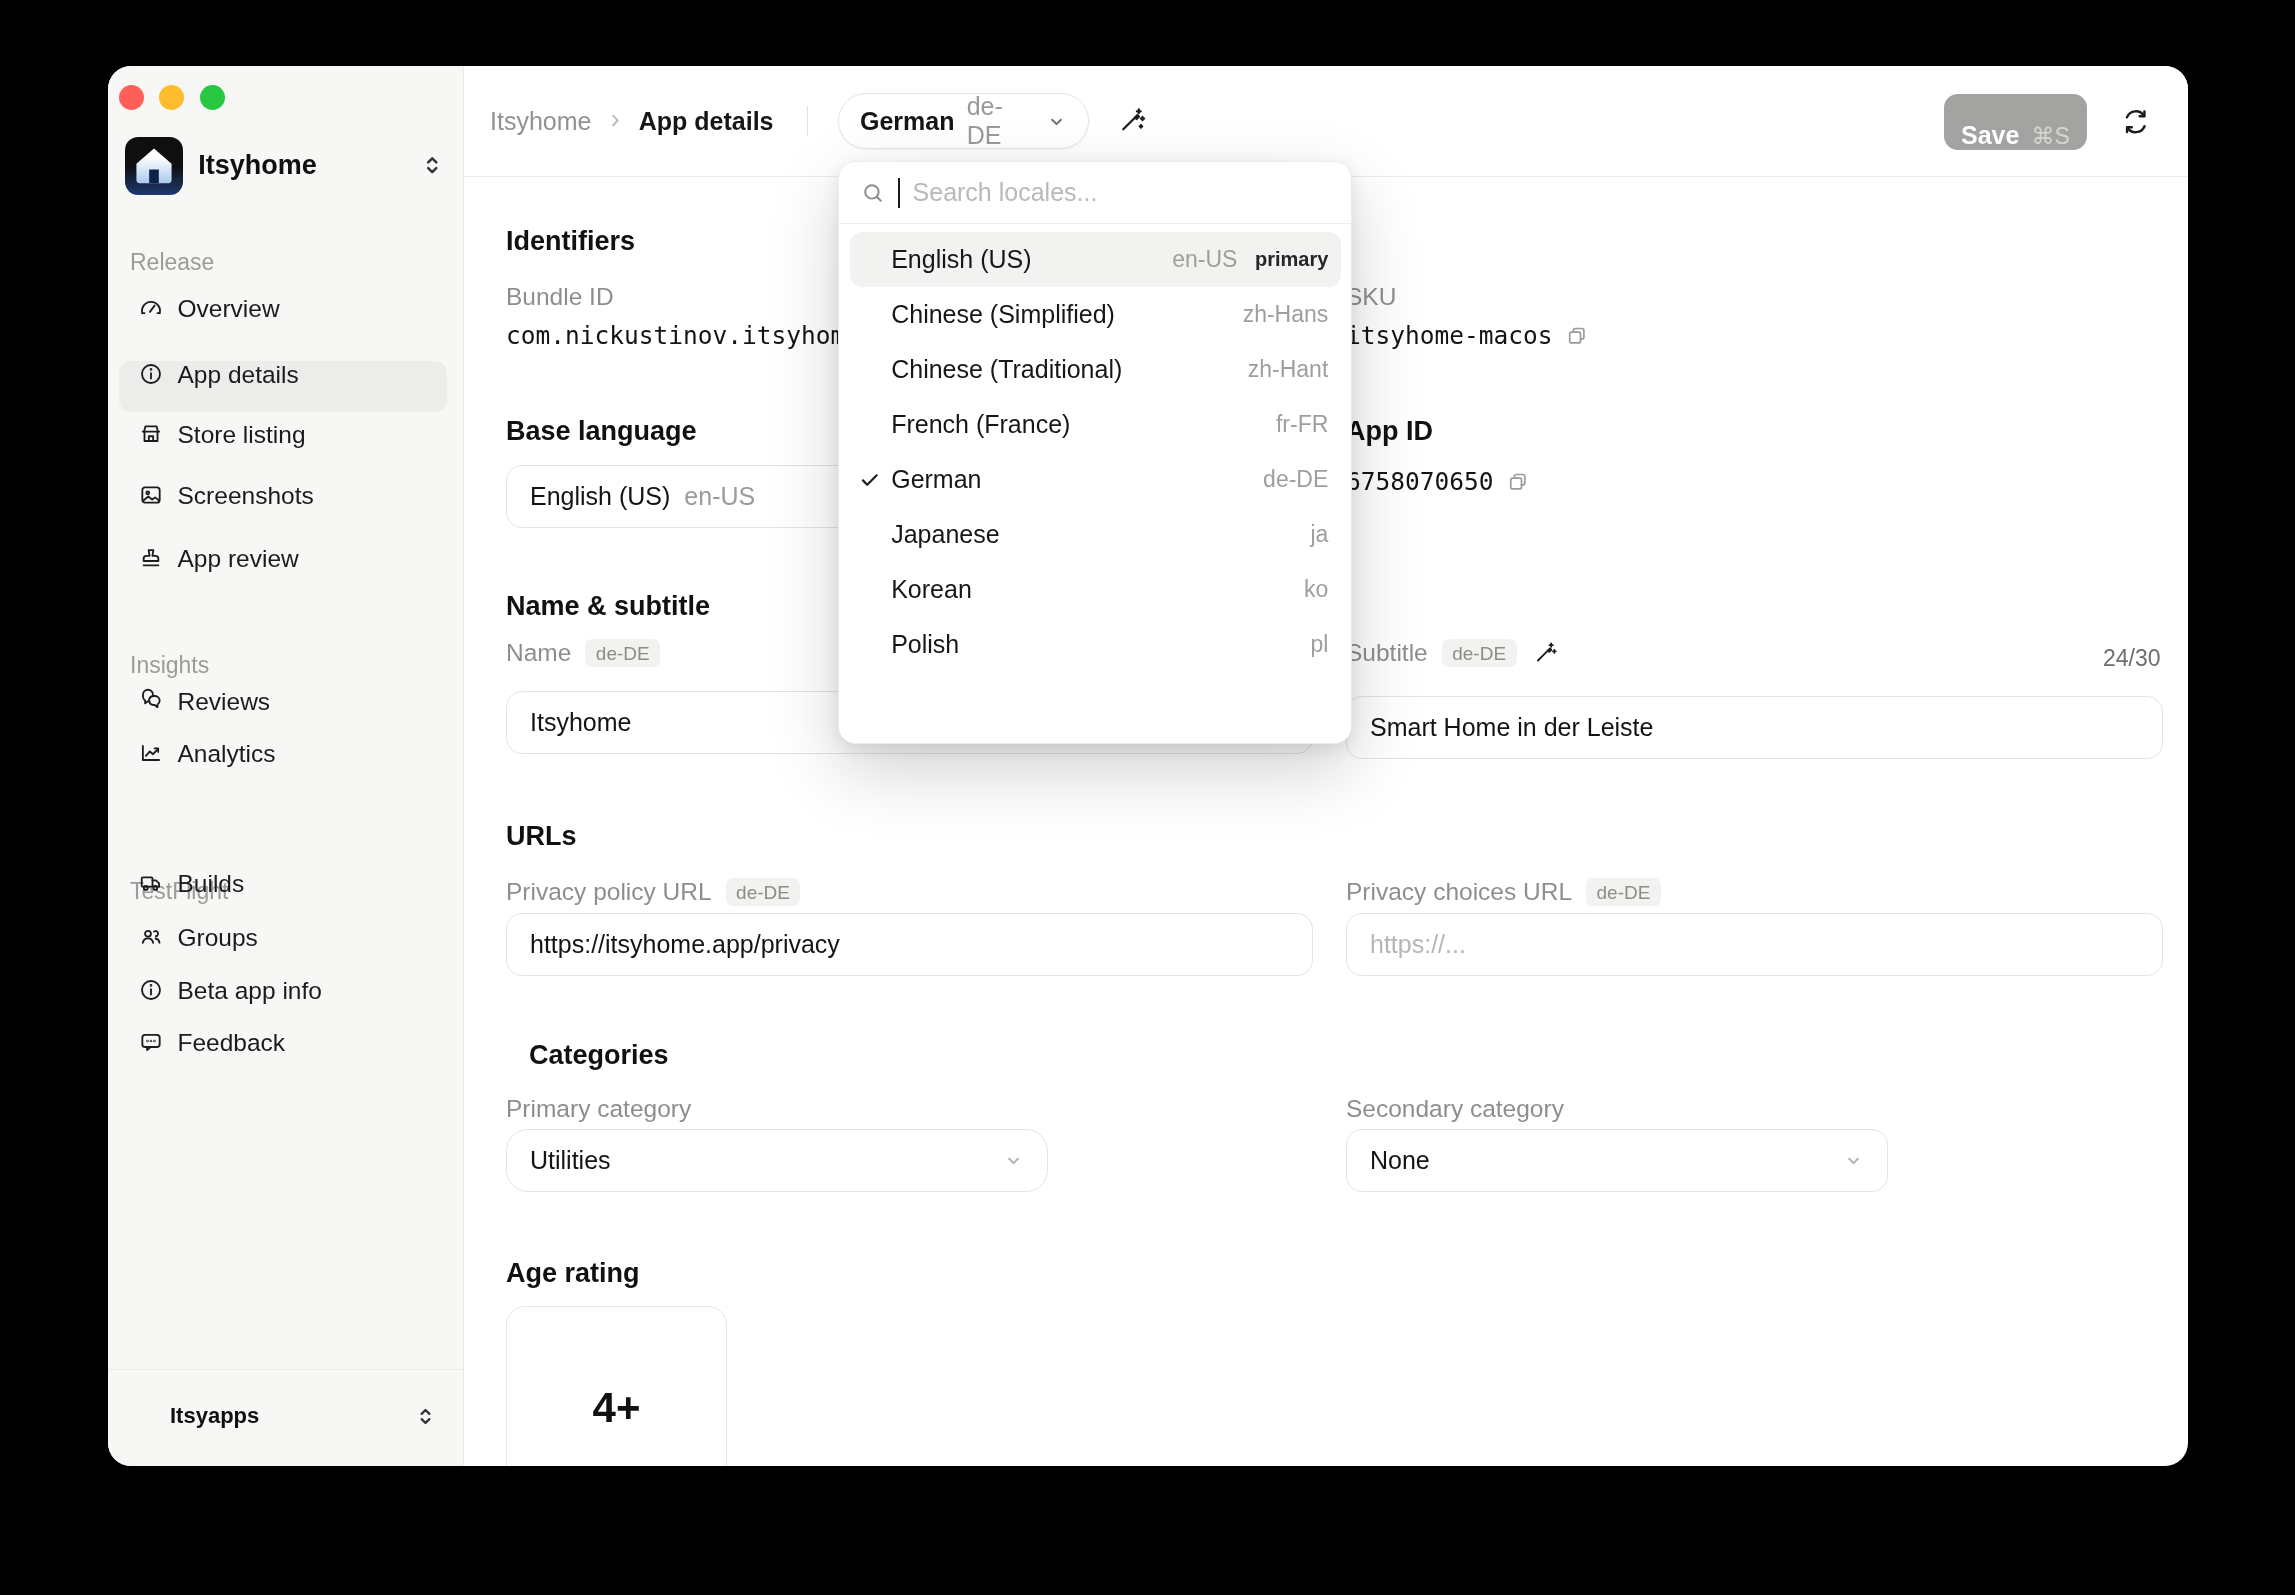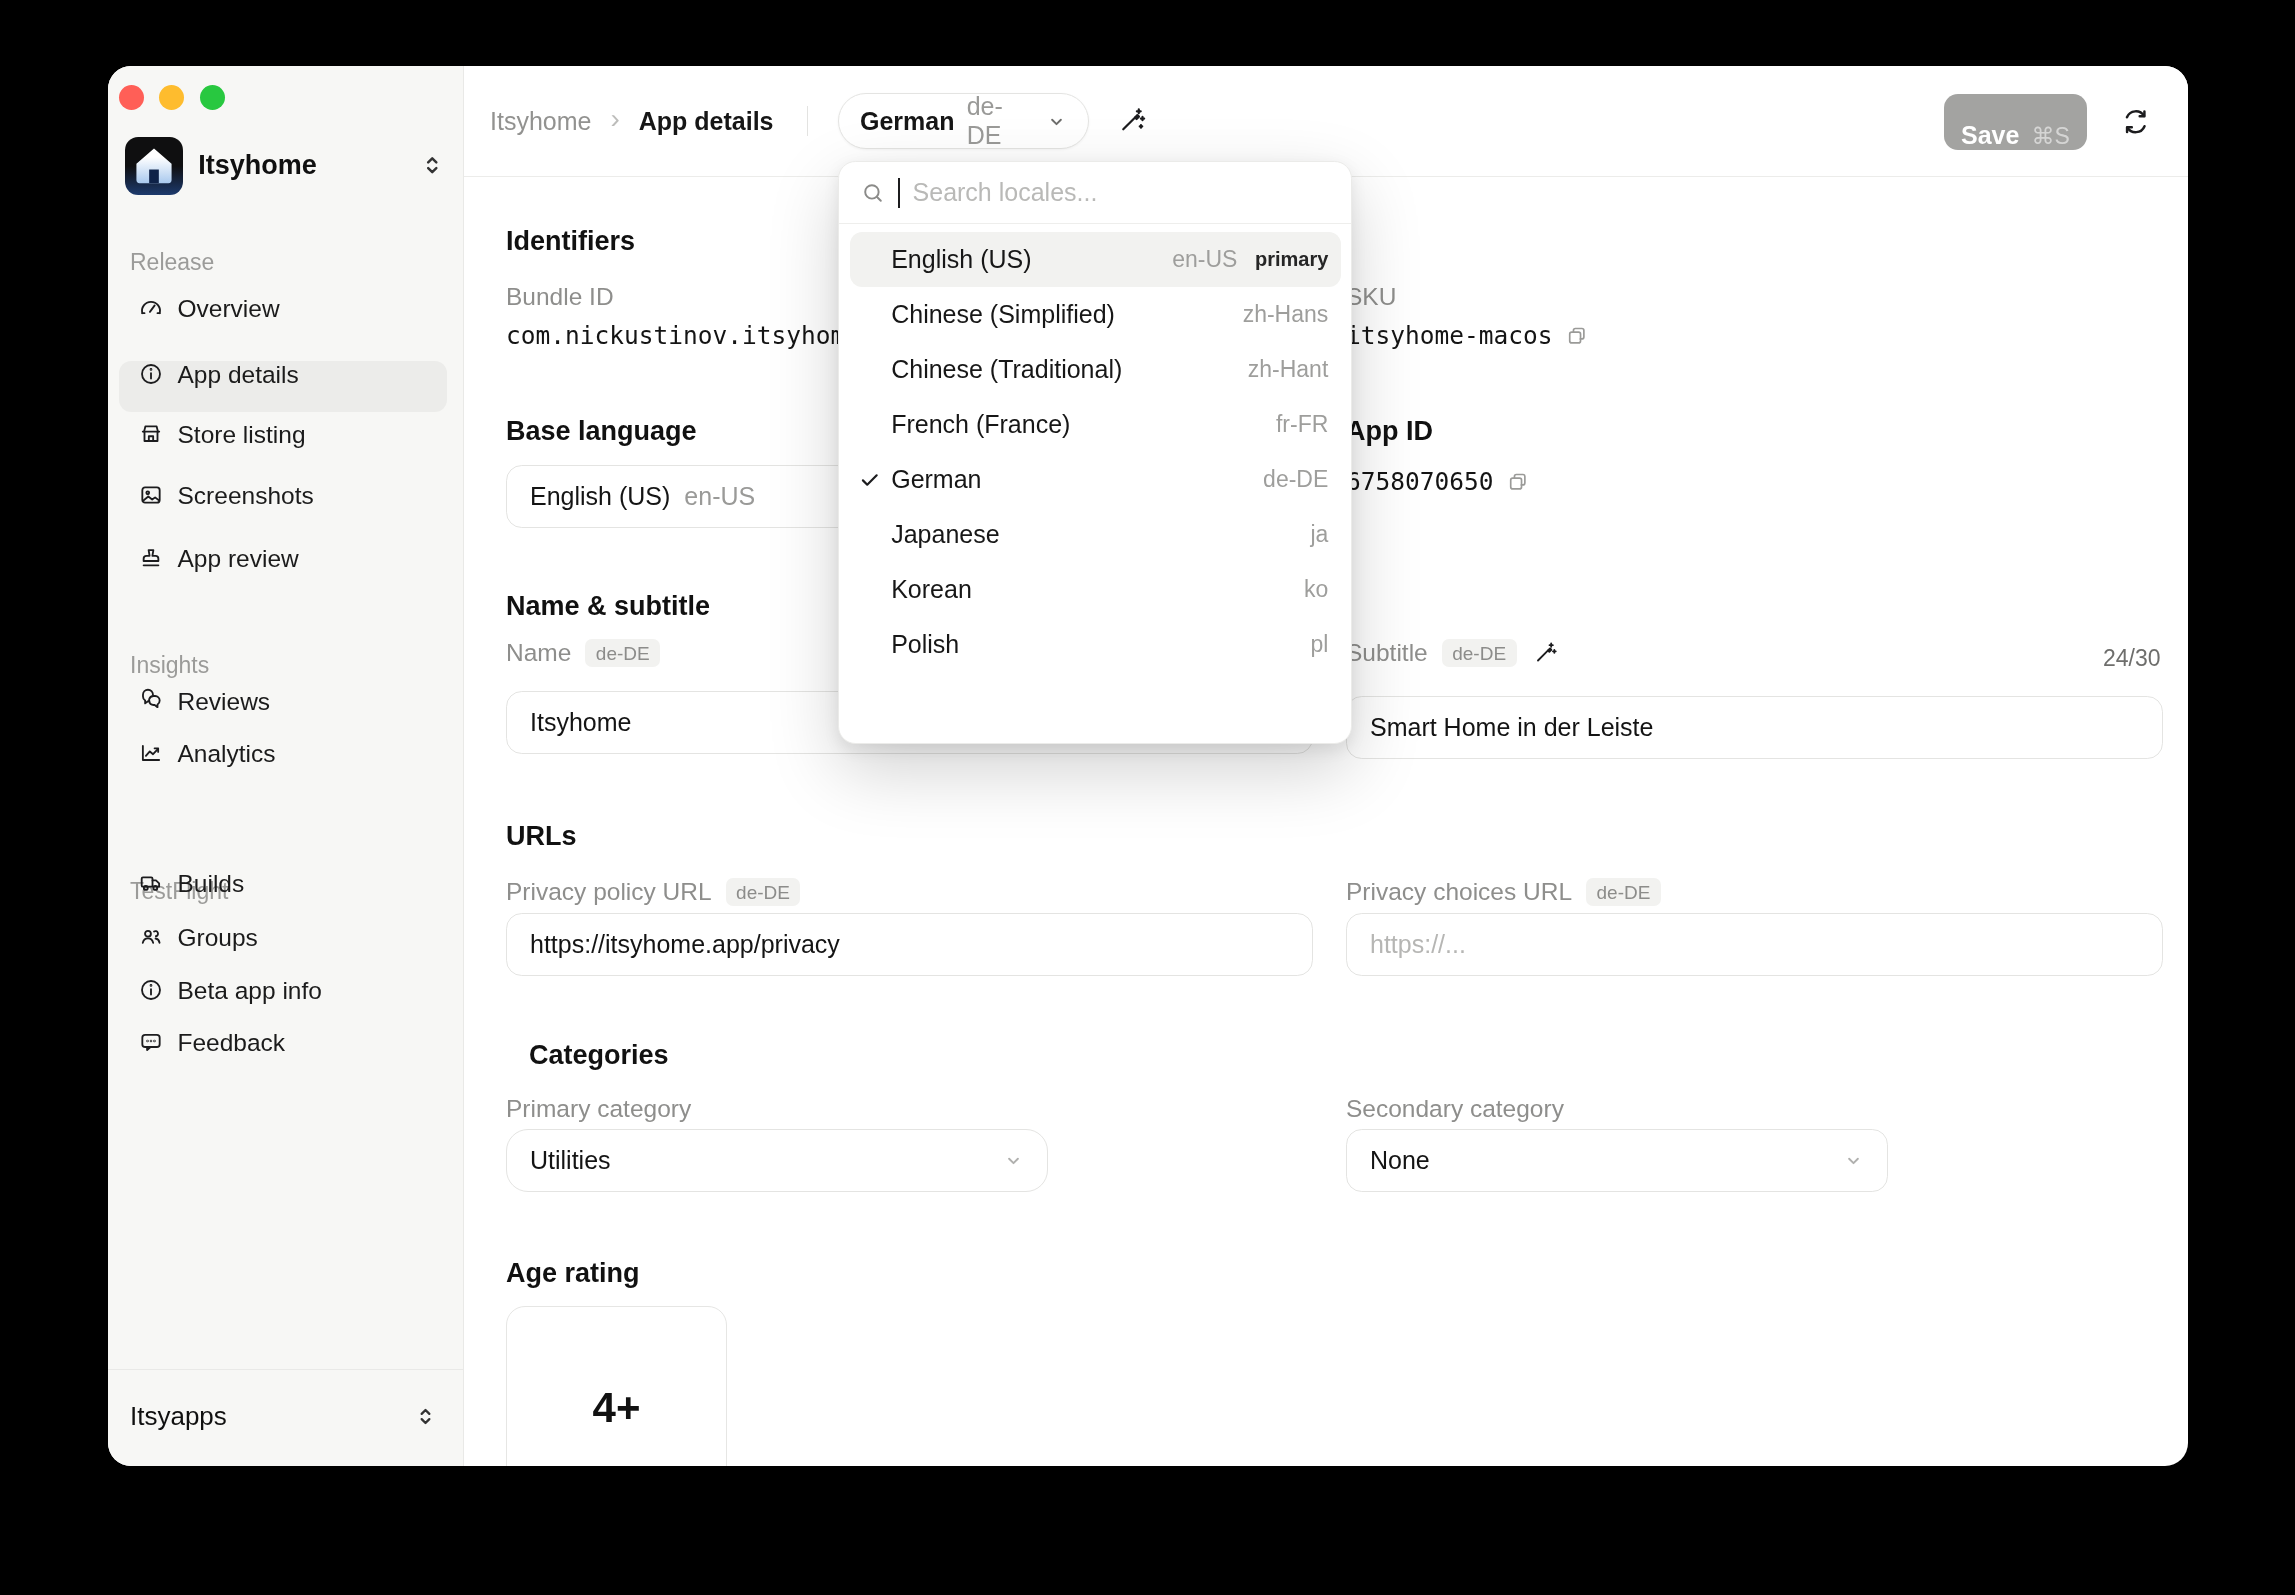--- a/index.html
+++ b/index.html
@@ -20,7 +20,7 @@
   .nav-item .nv{font-size:24.5px;color:#1b1b1b;}
   .side-footer-line{position:absolute;left:0;right:0;top:1303px;height:0.9px;background:#e9e9e7;}
   .org-row{position:absolute;left:22px;top:1331px;right:26px;height:38px;display:flex;align-items:center;}
-  .org-row .title{font-size:26px;font-weight:400;color:#101010;flex:1;}
+  .org-row .title{font-size:22px;font-weight:700;color:#101010;flex:1;margin-left:40px;}
   
   .topbar{position:absolute;left:356px;top:0;right:0;height:110px;background:#fff;border-bottom:0.9px solid #ececea;}
   .crumbs{position:absolute;left:26px;top:0;height:110px;display:flex;align-items:center;gap:19px;}

